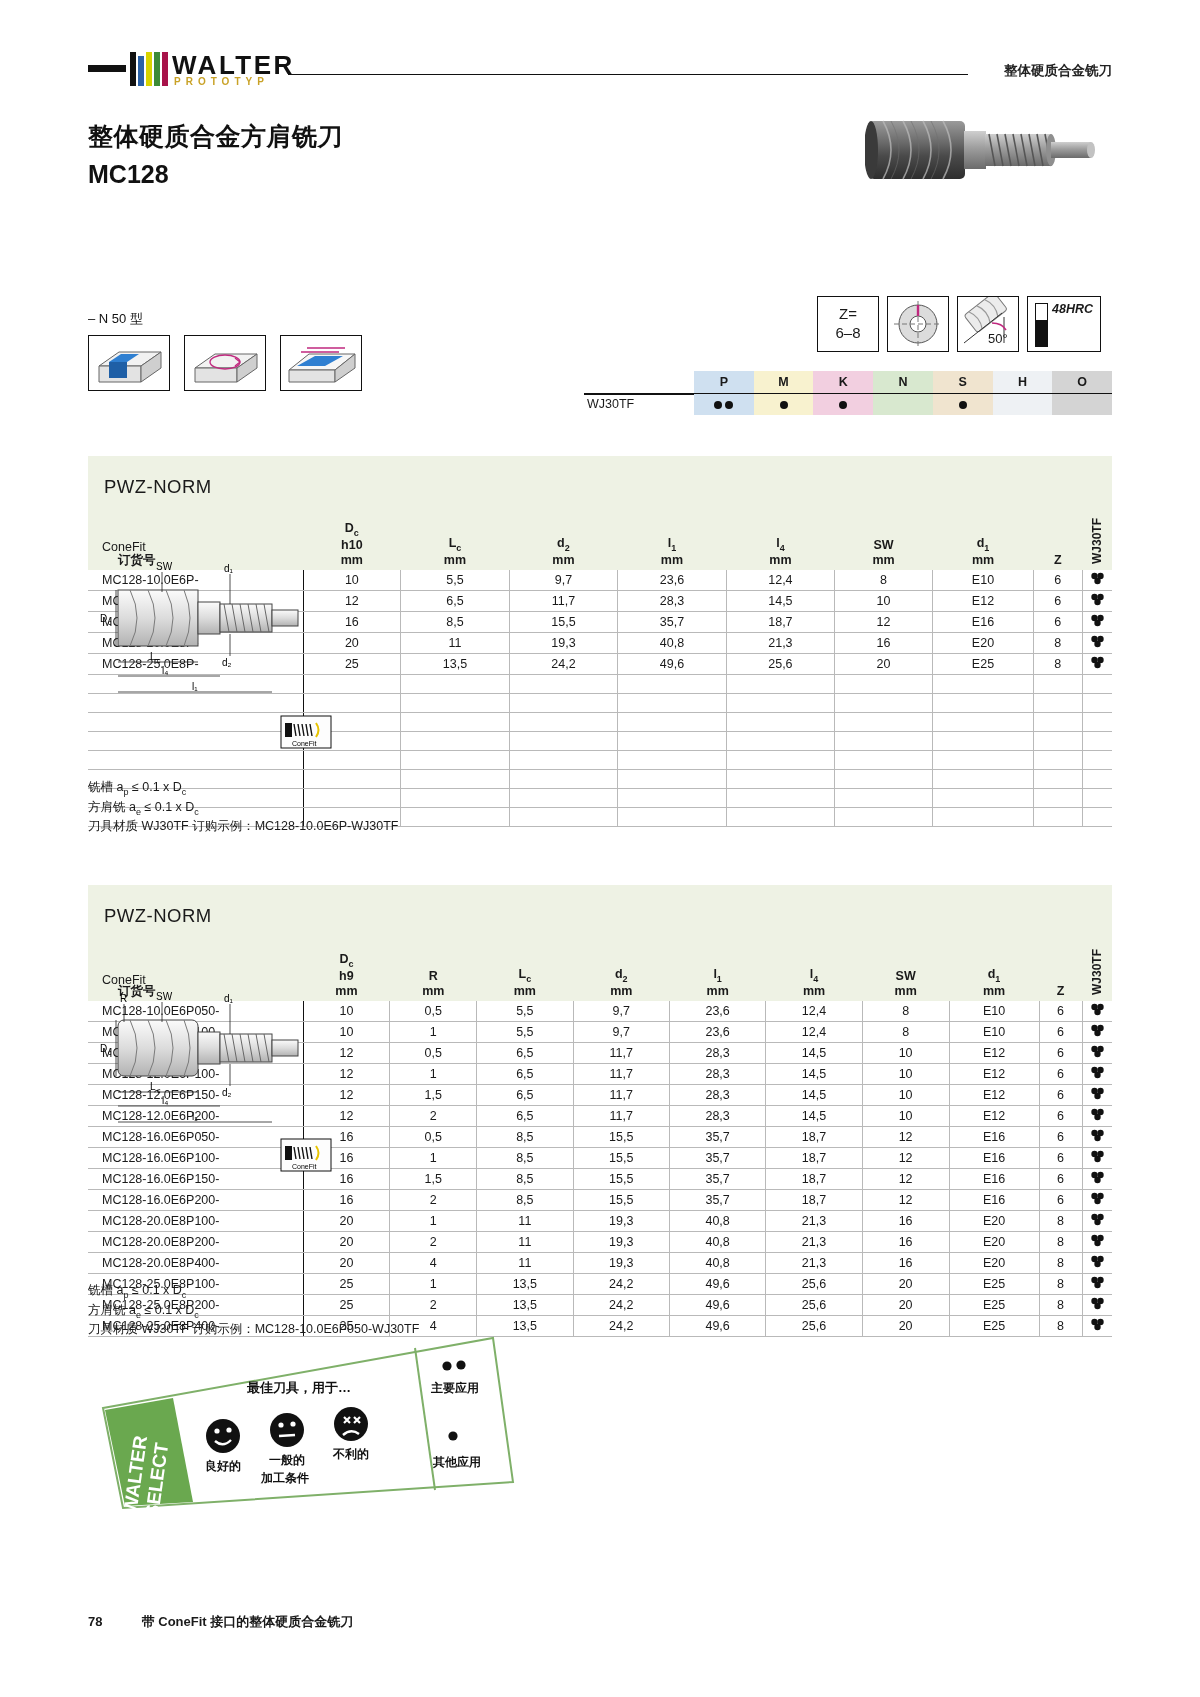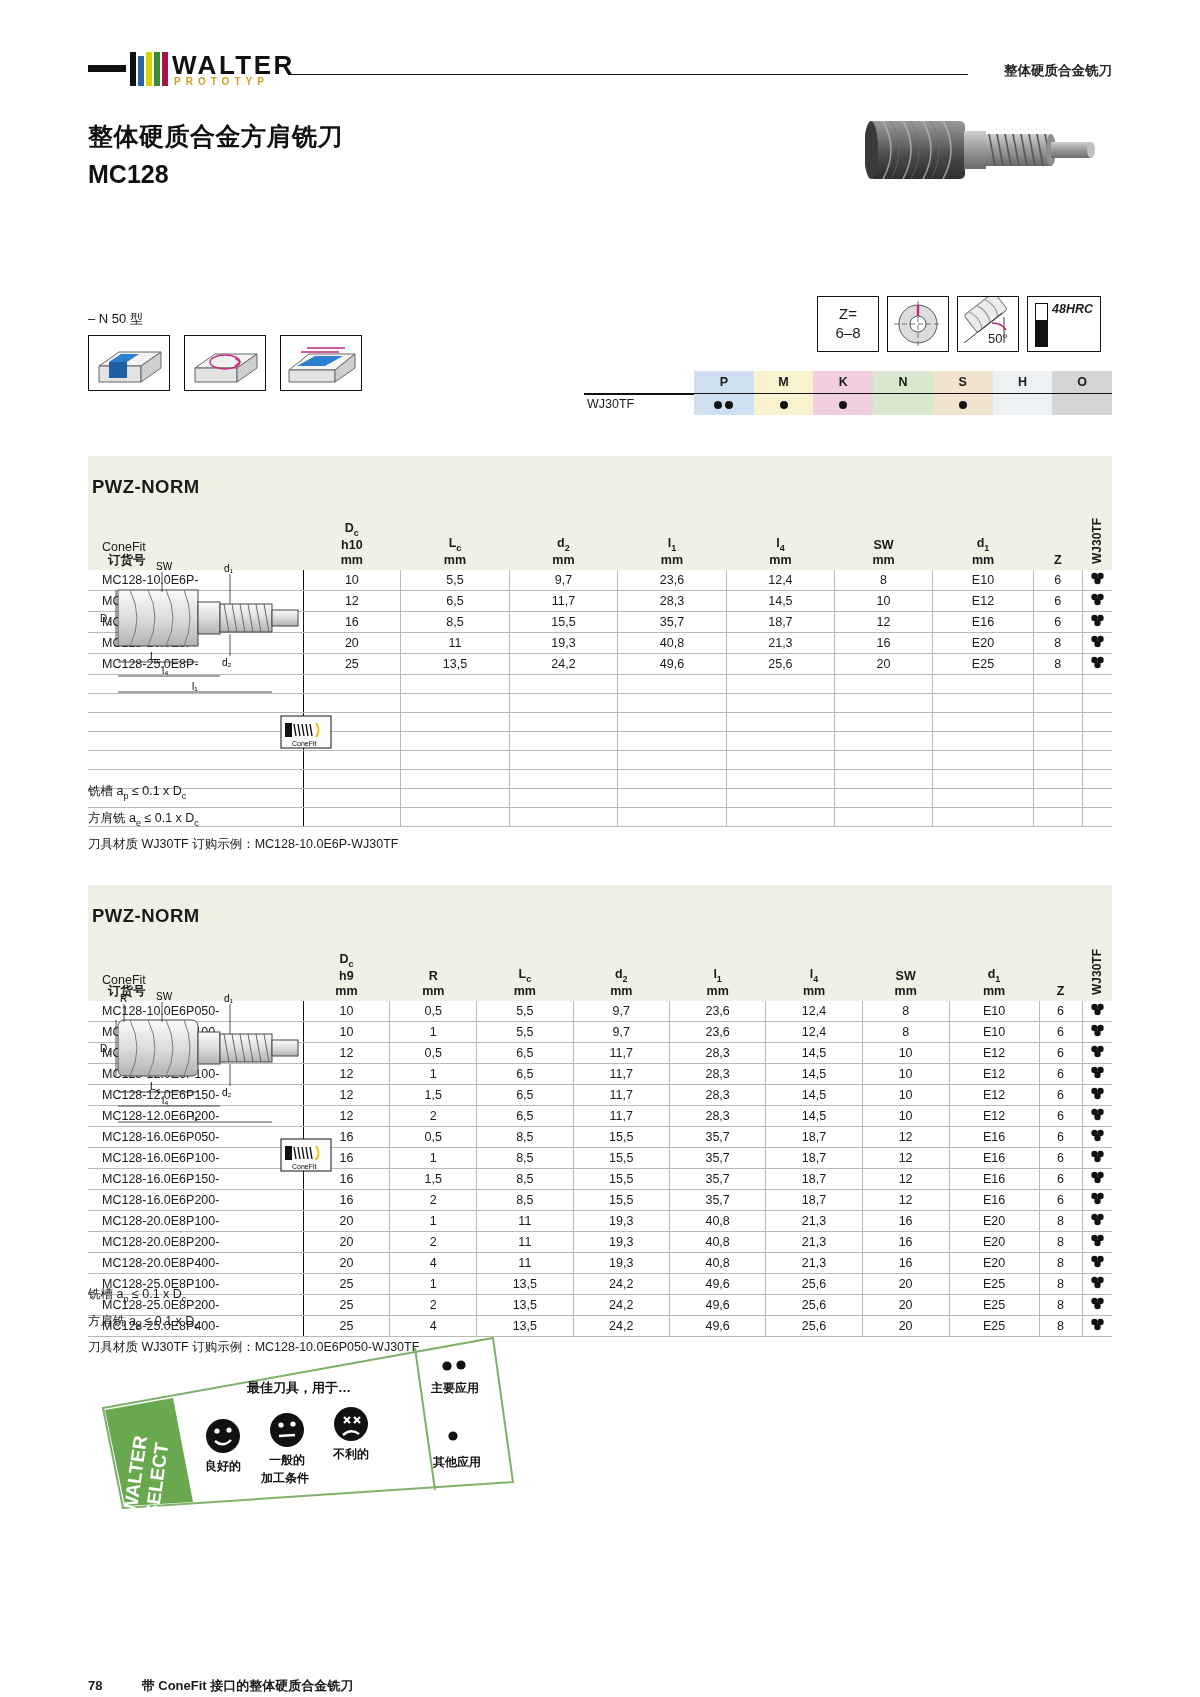--- a/index.html
+++ b/index.html
@@ -68,7 +68,7 @@
   
   .tblwrap { position:absolute; left:88px; width:1024px; }
   .t-head { background:#eef2e4; position:relative; }
-  .t-title { position:absolute; left:4px; top:20px; font-size:18.5px; font-weight:bold; letter-spacing:.5px; }
+  .t-title { position:absolute; left:16px; top:20px; font-size:18.5px; font-weight:normal; letter-spacing:.5px; }
   table.data { border-collapse:collapse; width:100%; font-size:12.5px; }
   table.data th { background:#eef2e4; font-weight:bold; vertical-align:bottom; padding:2px 3px;
       text-align:center; font-size:12.5px; line-height:1.18; border:none;margin-top:33px; }

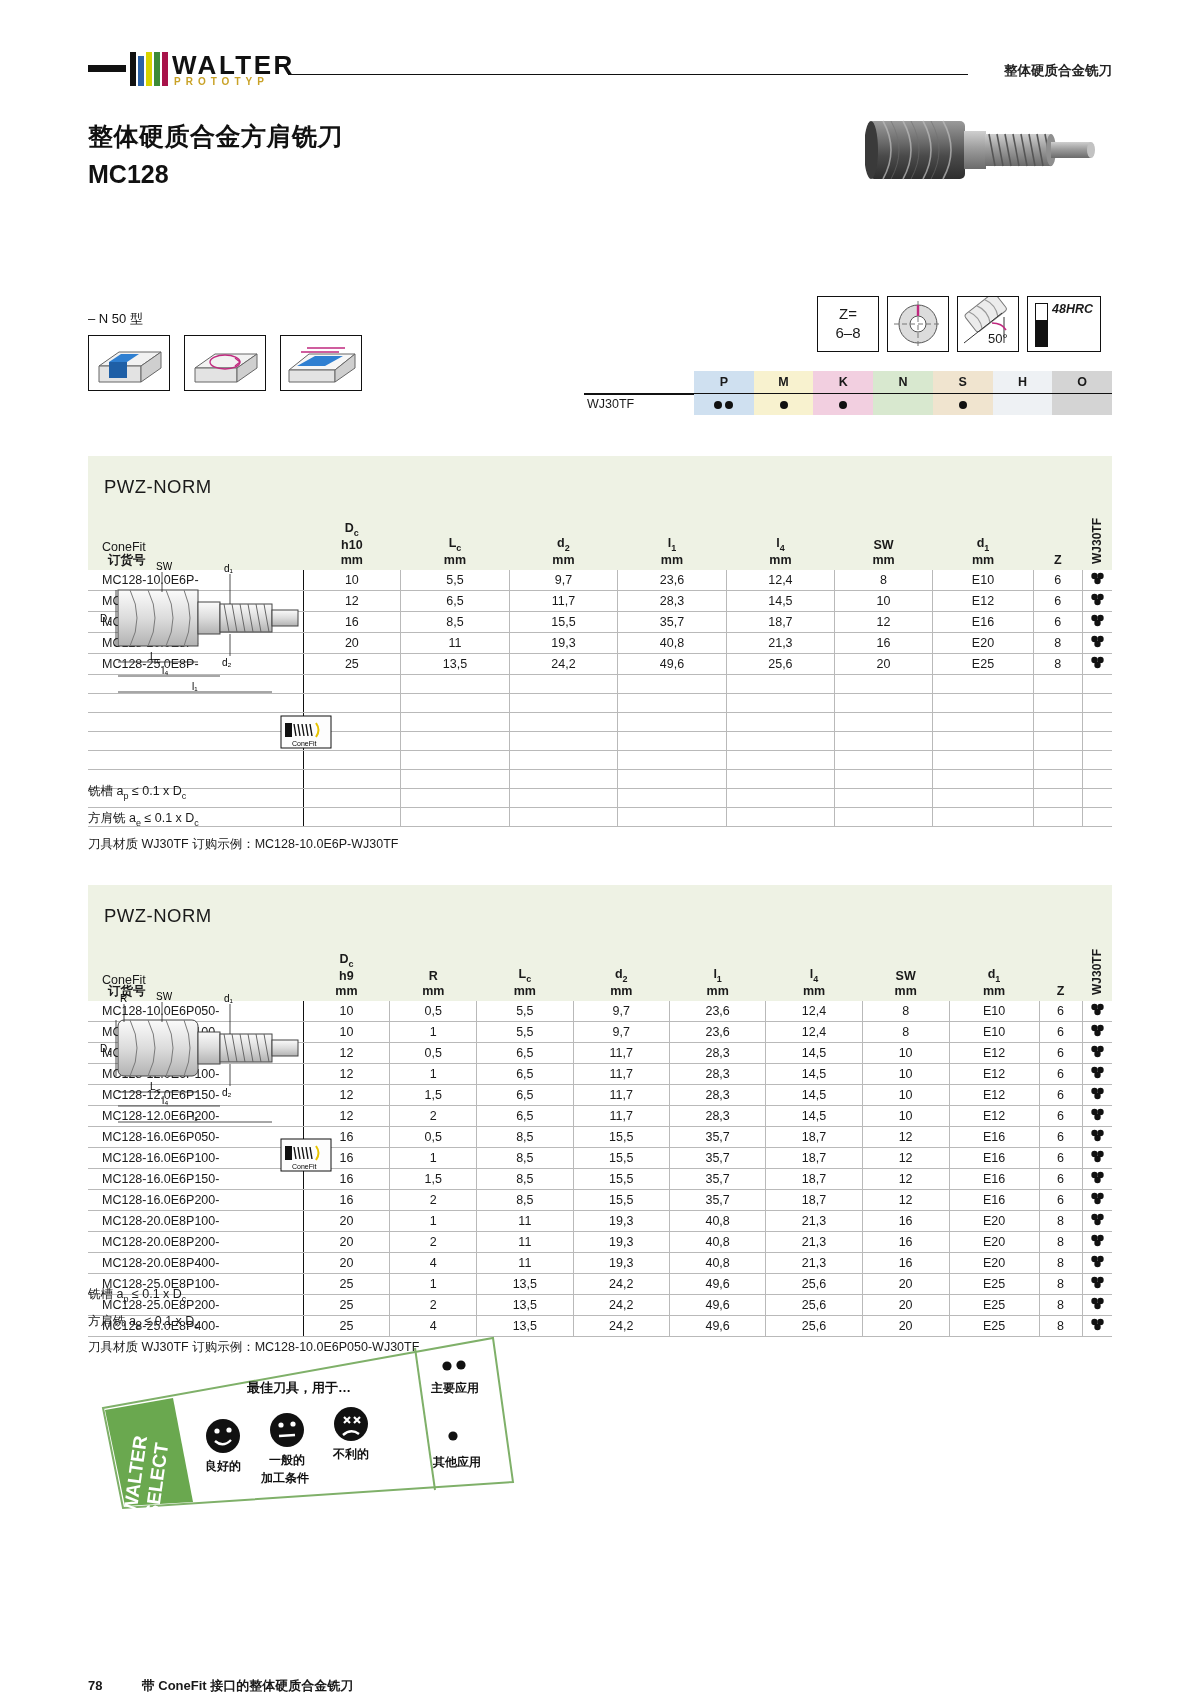--- a/index.html
+++ b/index.html
@@ -72,7 +72,7 @@
   table.data { border-collapse:collapse; width:100%; font-size:12.5px; }
   table.data th { background:#eef2e4; font-weight:bold; vertical-align:bottom; padding:2px 3px;
       text-align:center; font-size:12.5px; line-height:1.18; border:none;margin-top:33px; }
-  table.data th.ordcol { text-align:left; padding-left:20px; vertical-align:bottom; }
+  table.data th.ordcol { text-align:left; padding-left:30px; vertical-align:bottom; }
   table.data td { text-align:center; padding:2px 3px; font-size:12.5px; height:19px;
       border-bottom:1px solid #b9b9b9; }
   table.data td.ord { text-align:left; padding-left:14px; border-right:1.4px solid #111; }

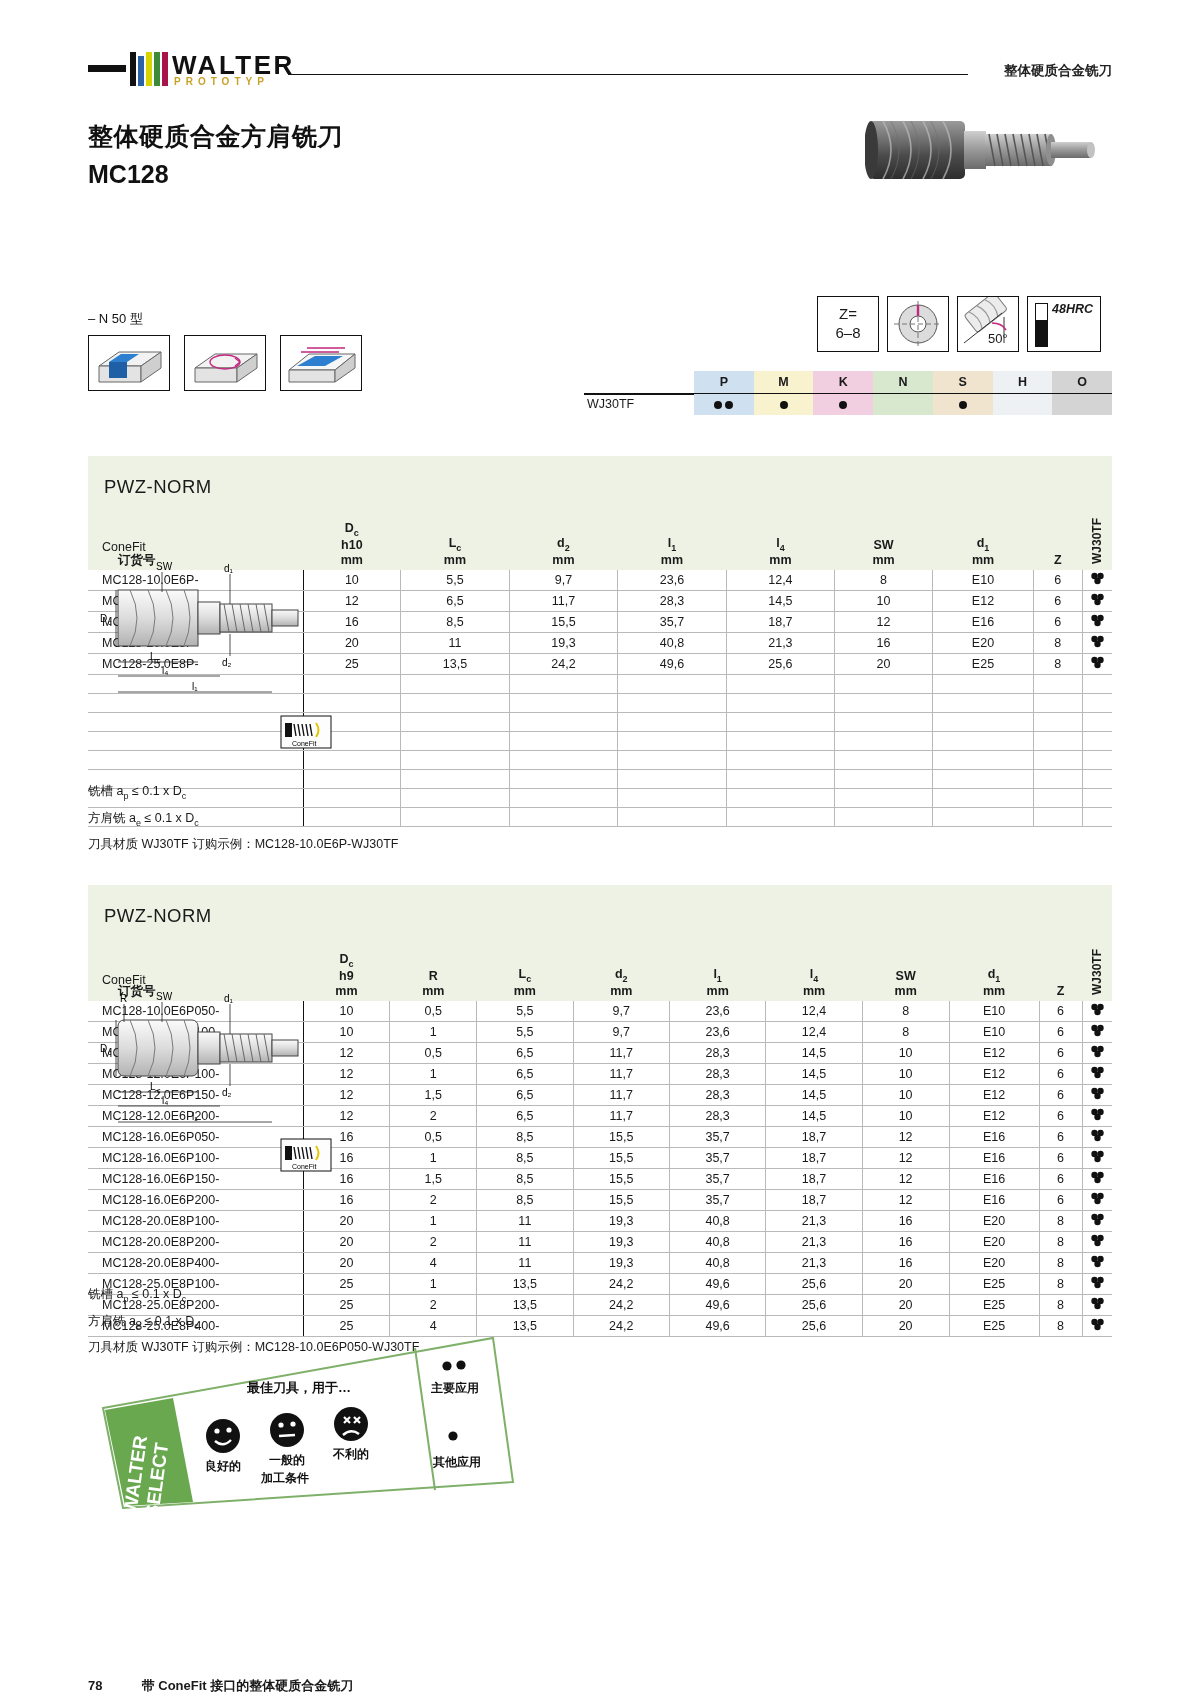--- a/index.html
+++ b/index.html
@@ -89,7 +89,7 @@
   .draw { position:absolute; }
 
   
-  .notes { position:absolute; left:88px; font-size:12.5px; line-height:22px; }
+  .notes { position:absolute; left:88px; font-size:12.5px; line-height:15px; }
 
   
   .wsel { position:absolute; left:95px; top:1330px; width:420px; height:185px; }

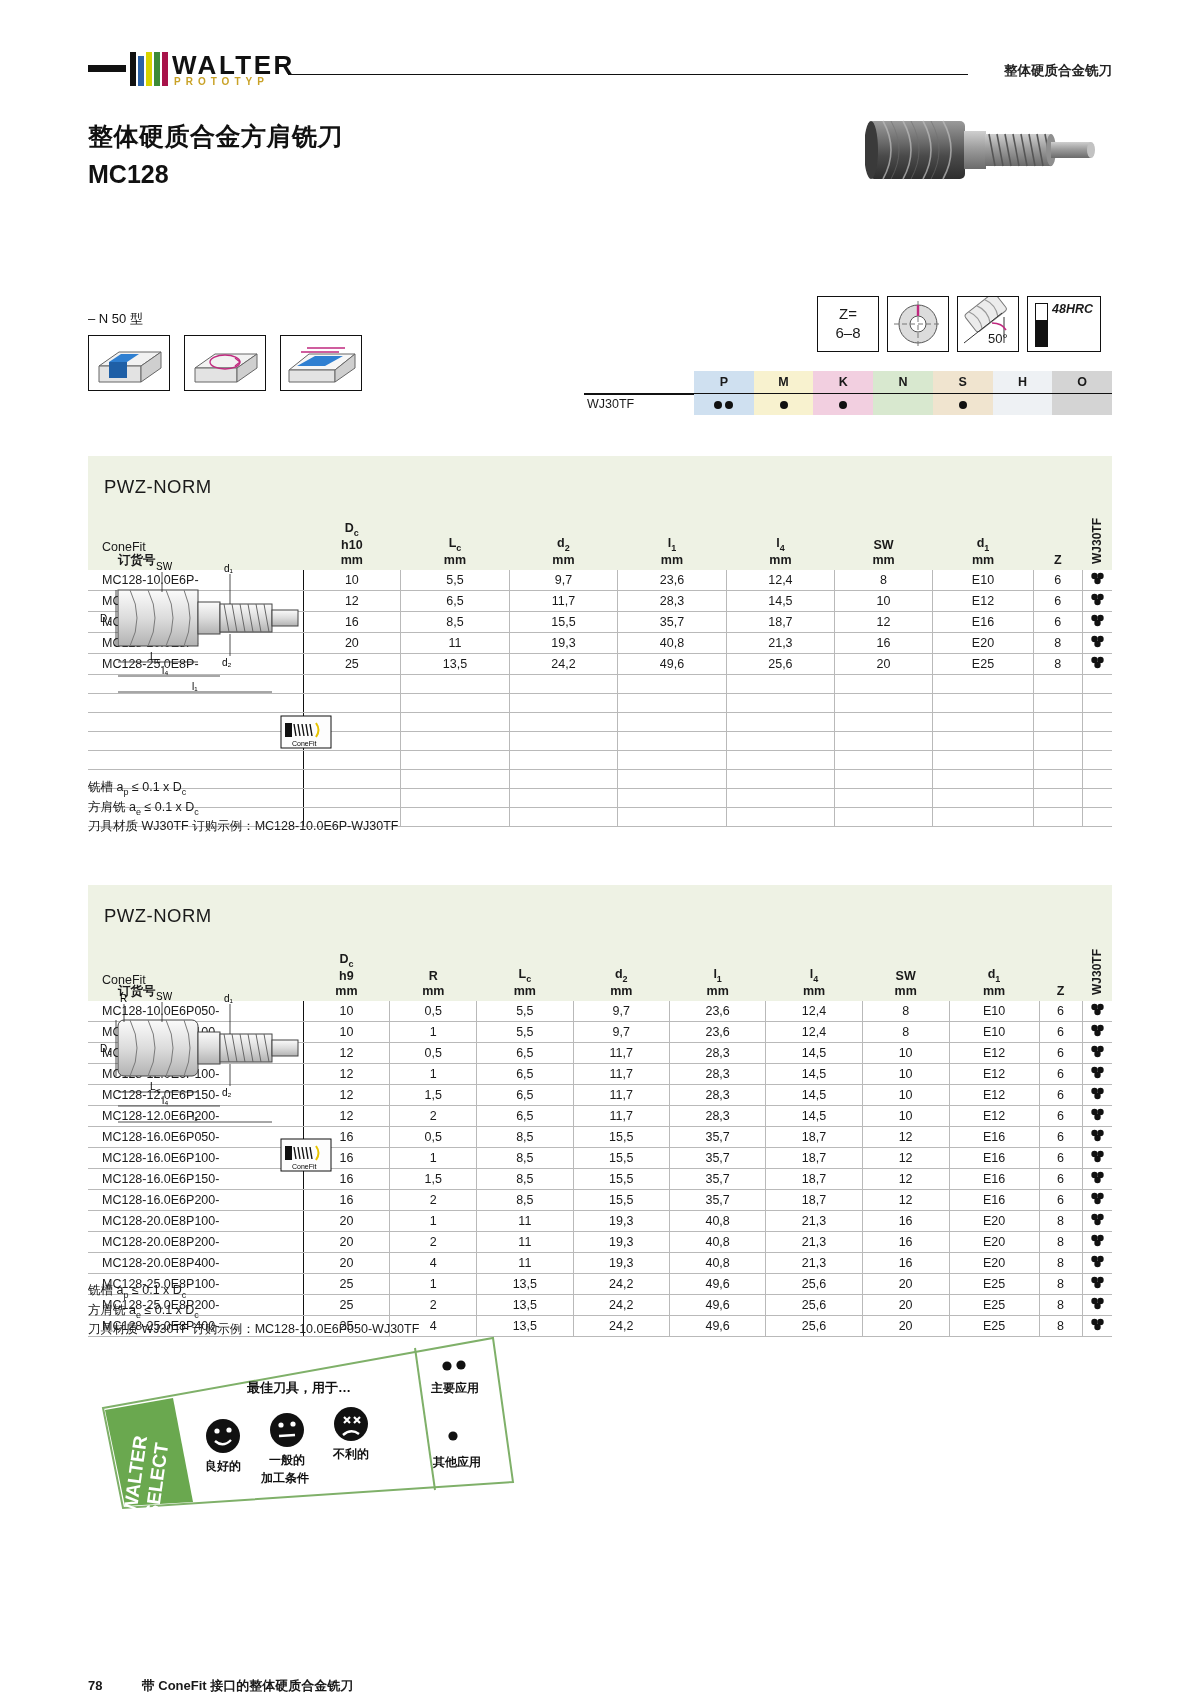--- a/index.html
+++ b/index.html
@@ -95,7 +95,7 @@
   .wsel { position:absolute; left:95px; top:1330px; width:420px; height:185px; }
 
   
-  .footer { position:absolute; left:88px; top:1677px; font-size:13px; font-weight:bold; }
+  .footer { position:absolute; left:88px; top:1613px; font-size:13px; font-weight:bold; }
   .footer .pg { display:inline-block; width:50px; }
 </style>
 </head>

